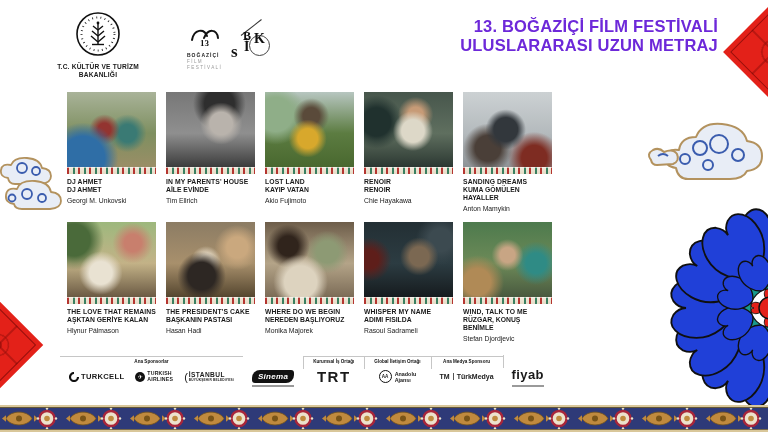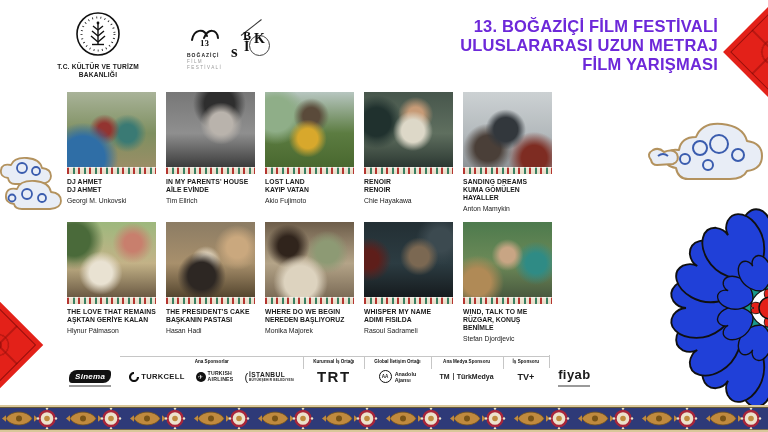--- a/index.html
+++ b/index.html
@@ -134,7 +134,6 @@
   <div class="title-block">
     <div class="t1">13. BOĞAZİÇİ FİLM FESTİVALİ</div>
     <div class="t2">ULUSLARARASI UZUN METRAJ</div>
-    <div class="t3">FİLM YARIŞMASI</div>
   </div>
 
   <div class="films-grid">

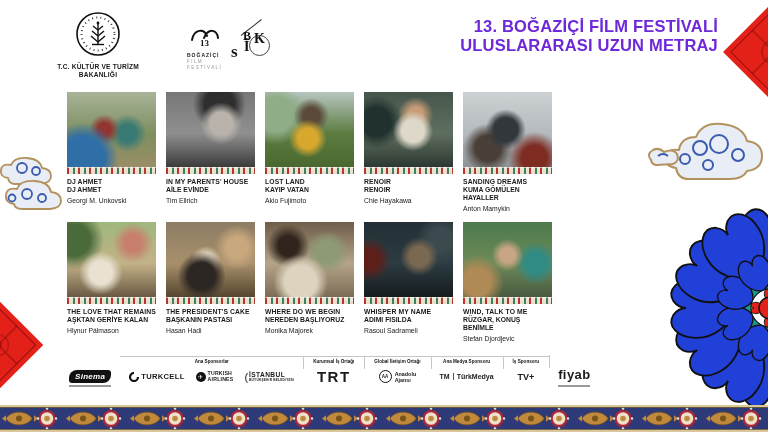--- a/index.html
+++ b/index.html
@@ -240,15 +240,6 @@
 
   <div class="sponsors">
 
-    <div class="sp-group">
-      <div class="sp-logos pad-top">
-        <span>
-          <span class="sinema-logo">Sinema</span>
-          <span class="microbar"></span>
-        </span>
-      </div>
-    </div>
-
     <div class="sp-group labeled">
       <div class="sp-label">Ana Sponsorlar</div>
       <div class="sp-logos">
@@ -271,6 +262,15 @@
             <div class="ist-word">İSTANBUL</div>
             <div class="ist-sub">BÜYÜKŞEHİR BELEDİYESİ</div>
           </span>
+        </span>
+      </div>
+    </div>
+
+    <div class="sp-group">
+      <div class="sp-logos pad-top">
+        <span>
+          <span class="sinema-logo">Sinema</span>
+          <span class="microbar"></span>
         </span>
       </div>
     </div>

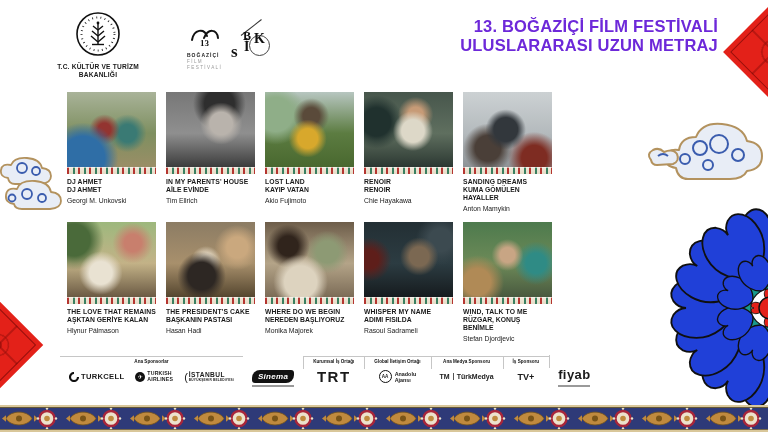--- a/index.html
+++ b/index.html
@@ -301,12 +301,6 @@
       </div>
     </div>
 
-    <div class="sp-group labeled sep">
-      <div class="sp-label">İş Sponsoru</div>
-      <div class="sp-logos">
-        <span class="tv-word">TV+</span>
-      </div>
-    </div>
 
 
     <div class="sp-group sep">

